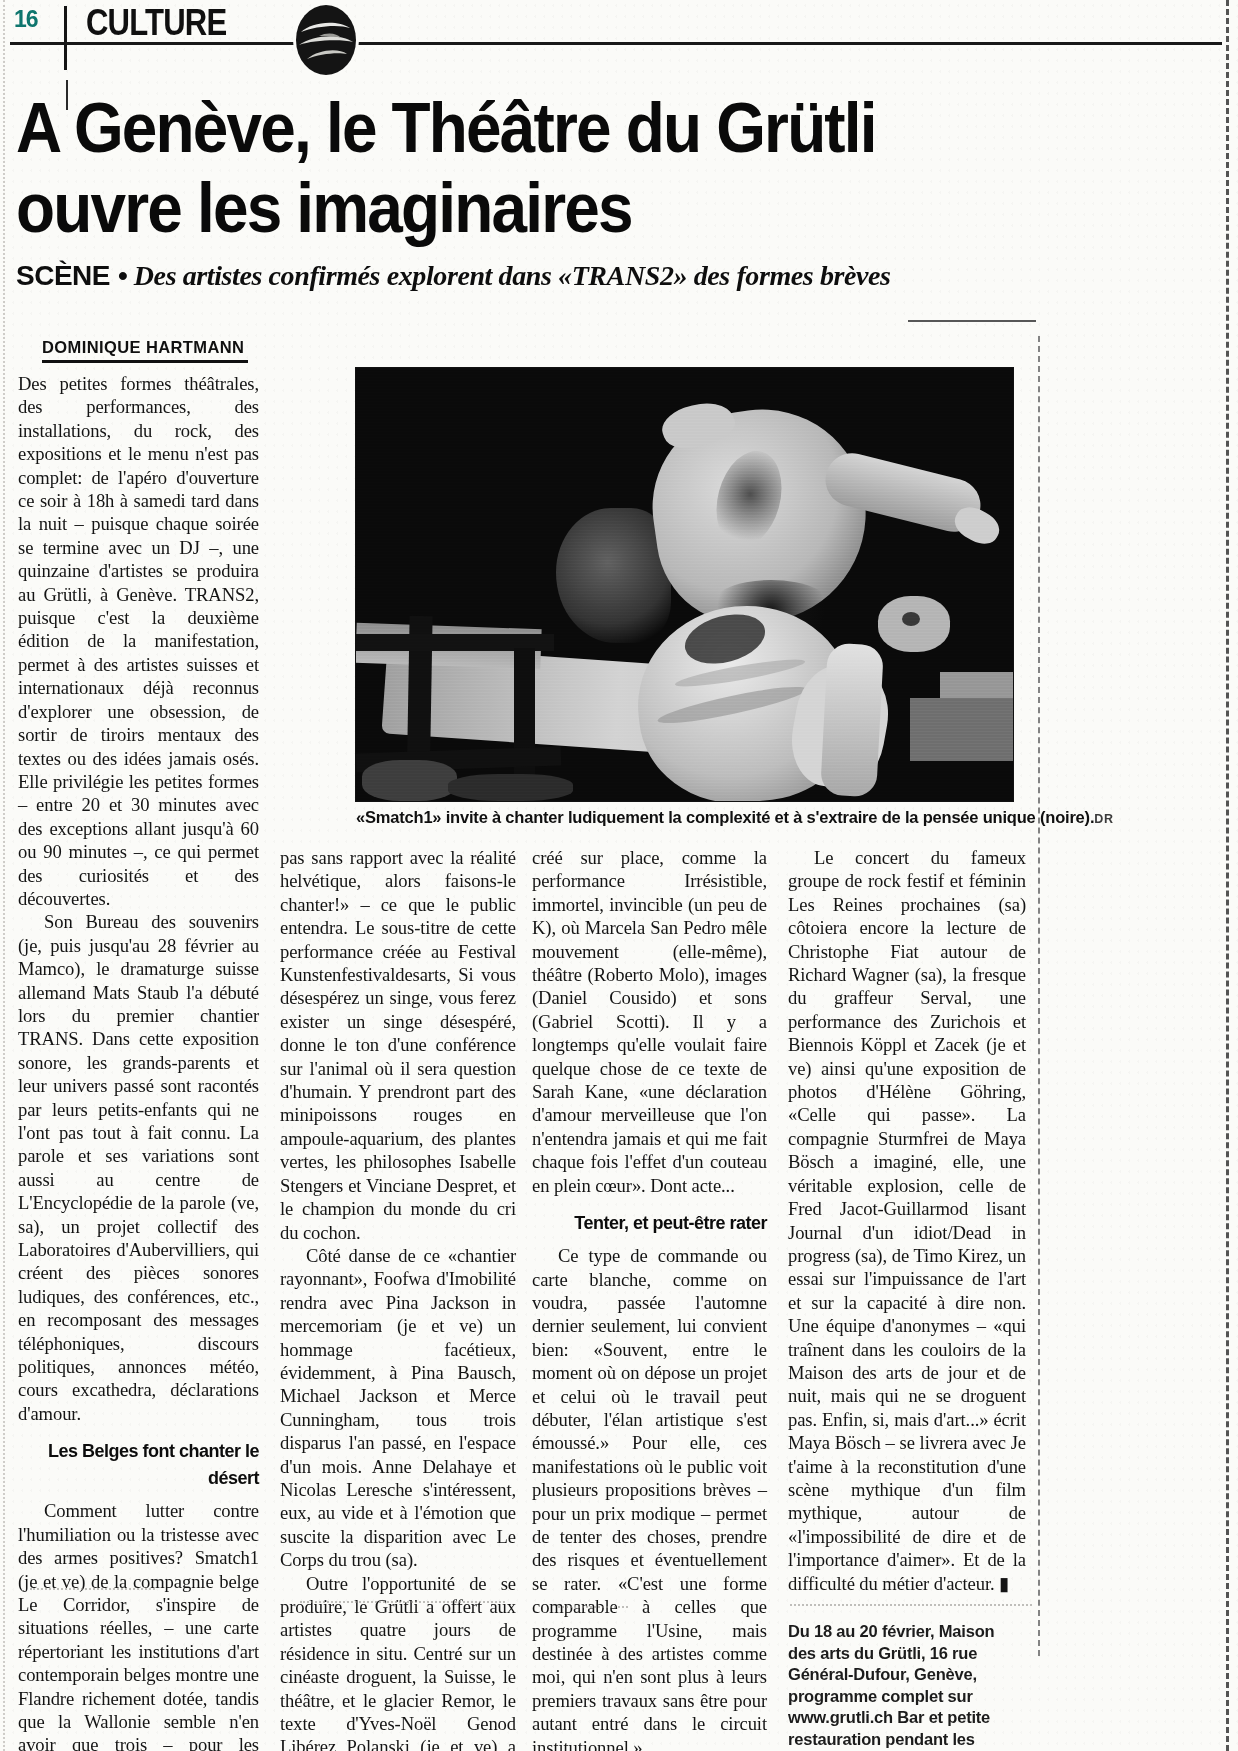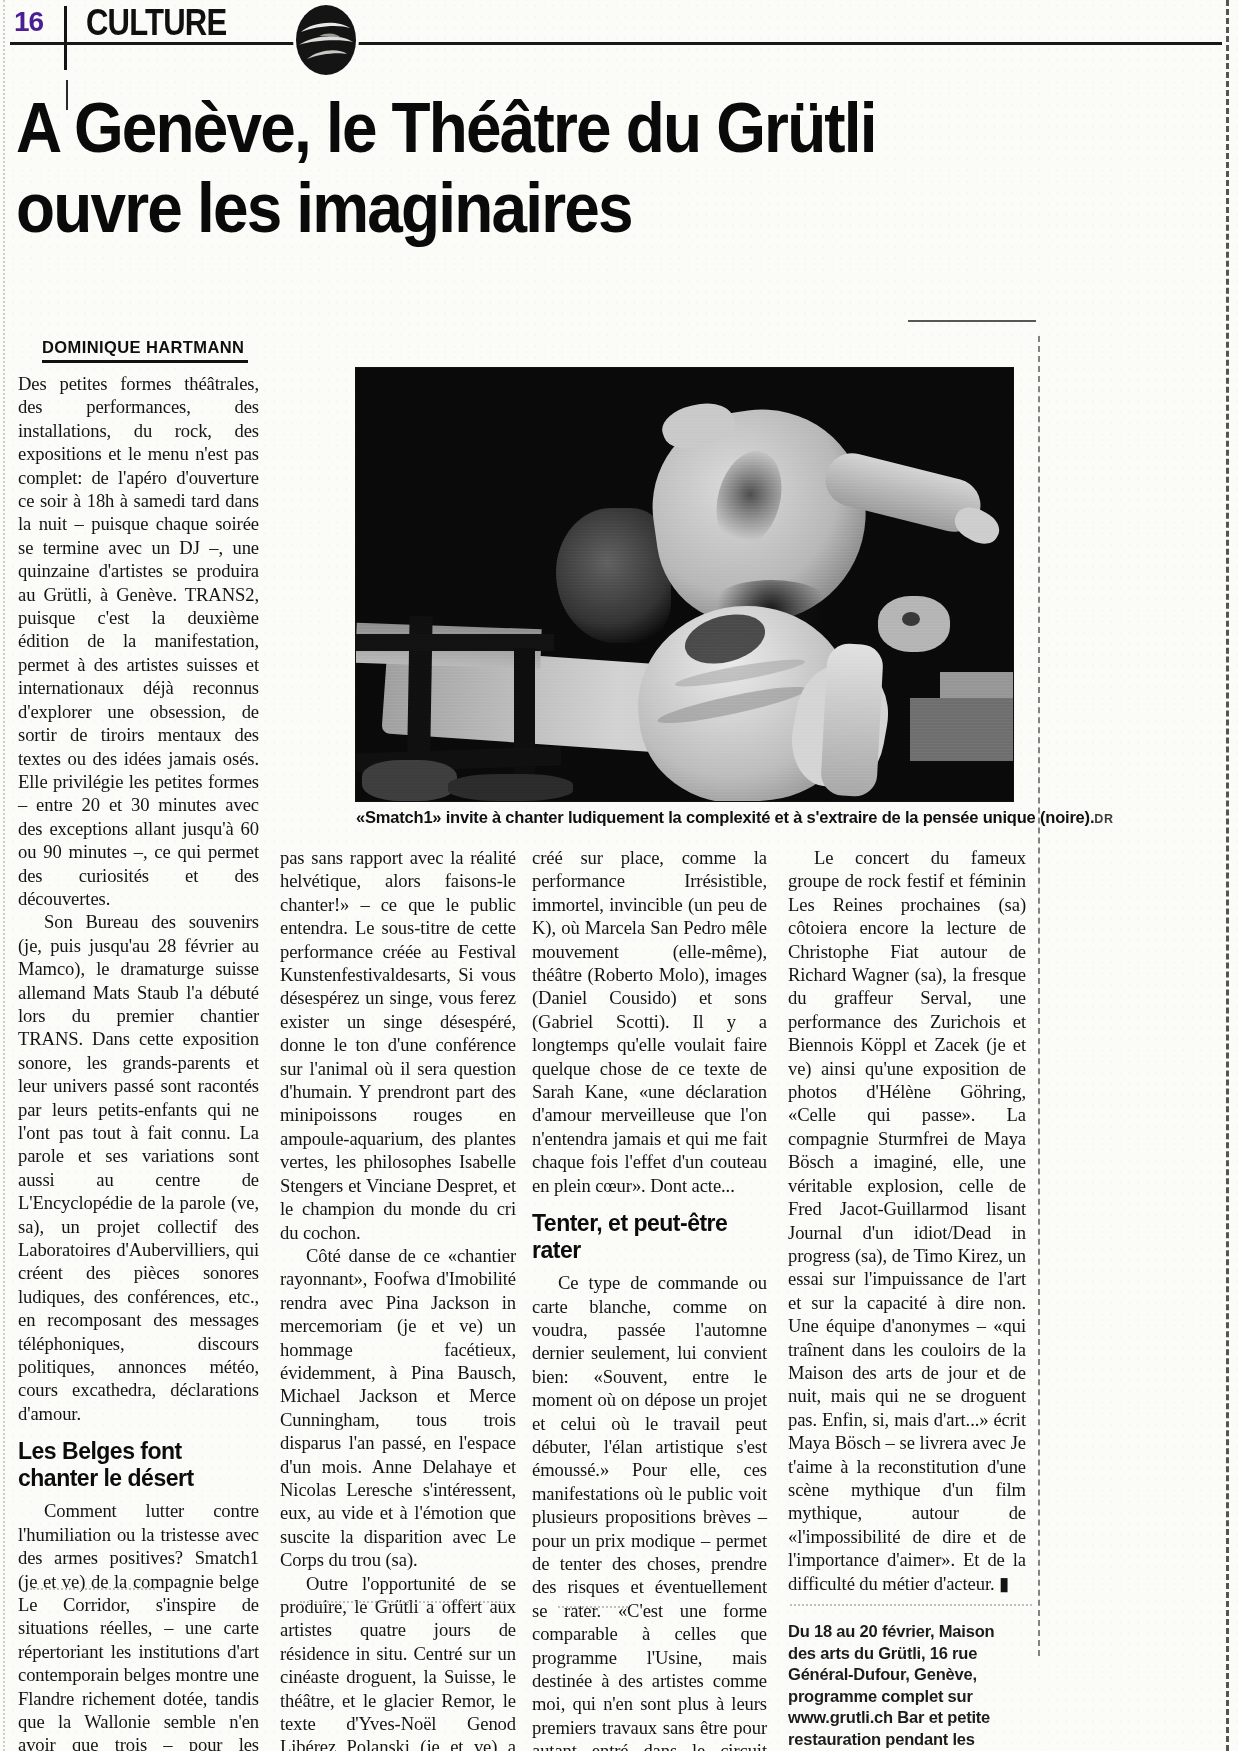--- a/index.html
+++ b/index.html
@@ -17,7 +17,7 @@
 
   
   .pagenum{left:14px;top:6px;font-family:"Liberation Sans",sans-serif;font-weight:bold;
-    font-size:28px;letter-spacing:-1px;color:#4c1d95;}
+    font-size:23px;letter-spacing:-1px;color:#0f766e;}
   .secbar{left:64px;top:6px;width:3px;height:64px;background:#141414;}
   .secbar2{left:66px;top:80px;width:2px;height:30px;background:#2a2a2a;}
   .section{left:86px;top:2px;font-family:"Liberation Sans",sans-serif;font-weight:bold;

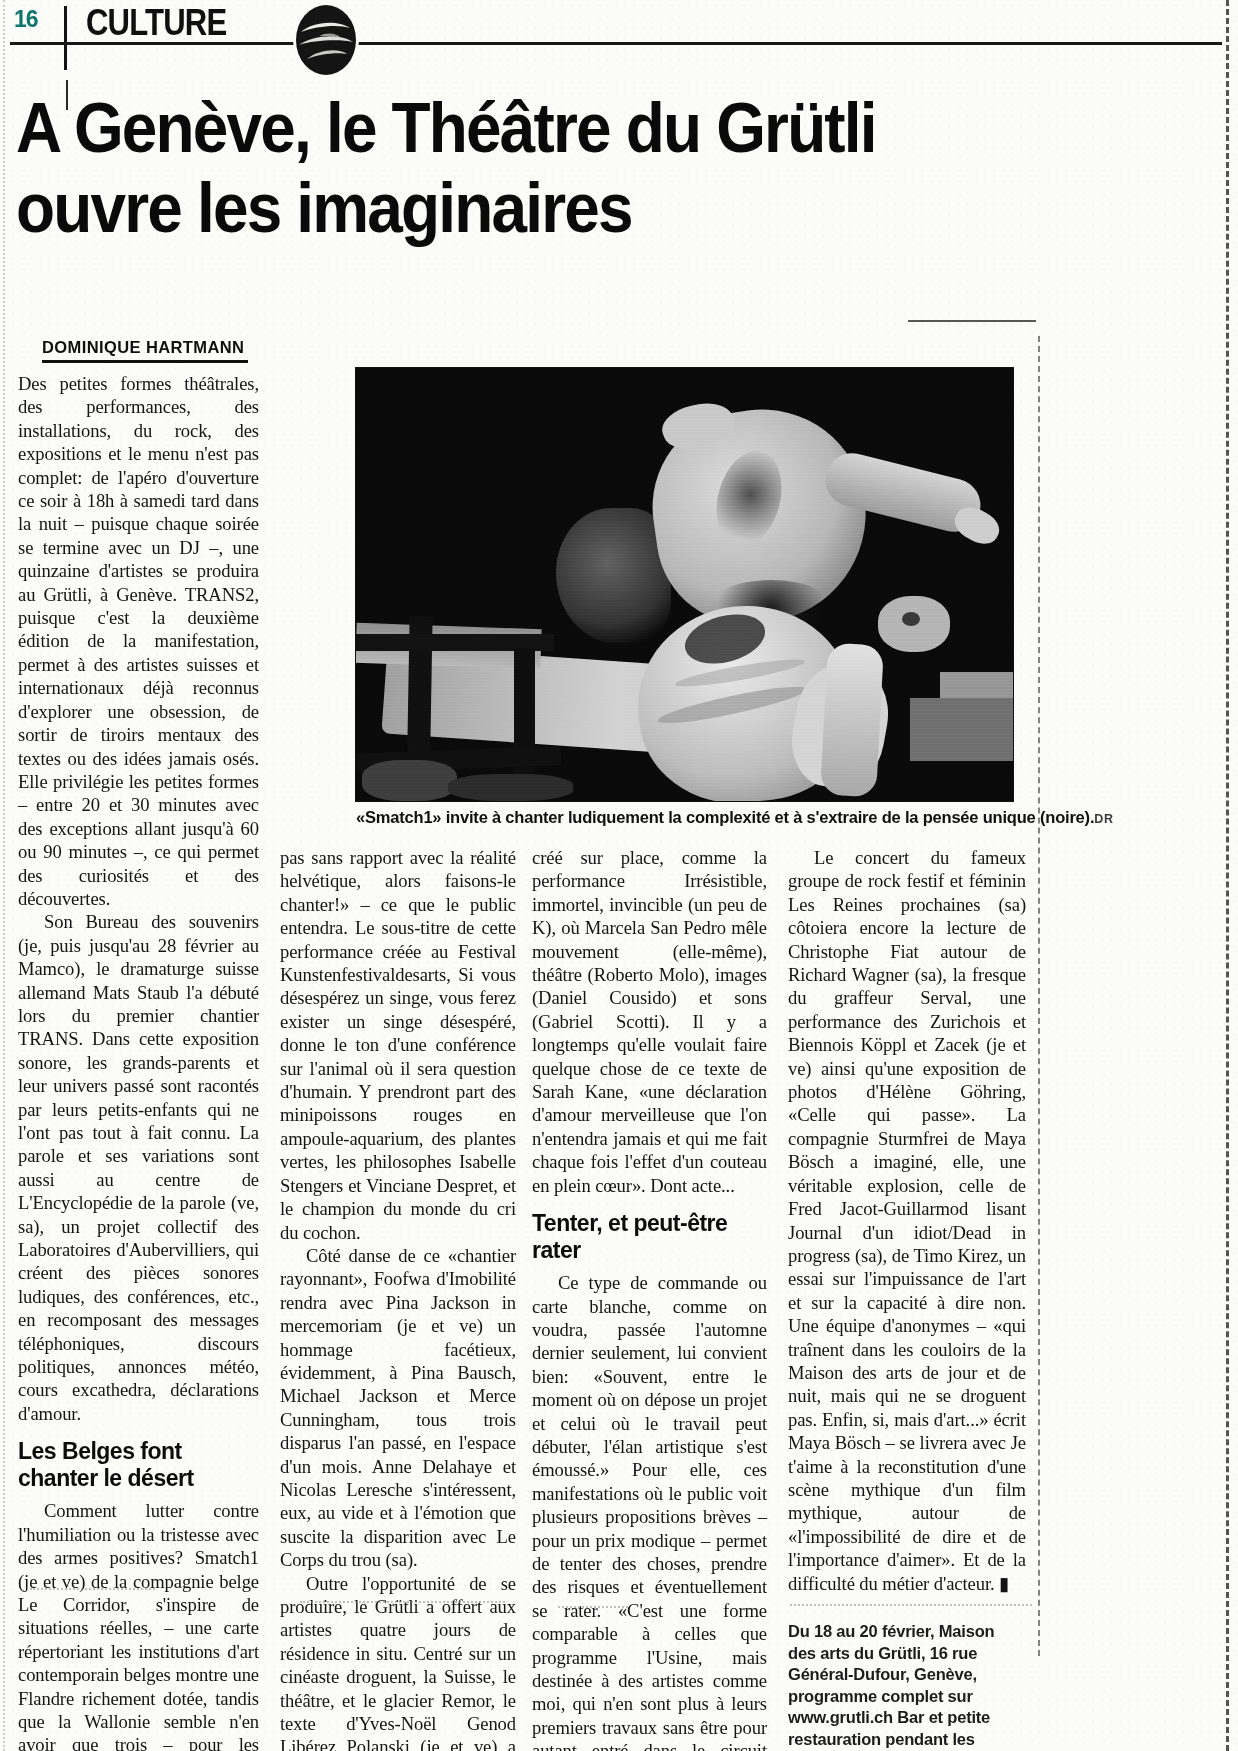--- a/index.html
+++ b/index.html
@@ -100,6 +100,9 @@
 </h1>
 
 <div class="abs standfirst">
+  <div>
+    <span class="kicker">SCÈNE</span><span class="sfbullet">•</span><span class="sfline">Des artistes confirmés explorent dans «TRANS2» des formes brèves</span>
+  </div>
 </div>
 
 <div class="abs sfline-art"></div>

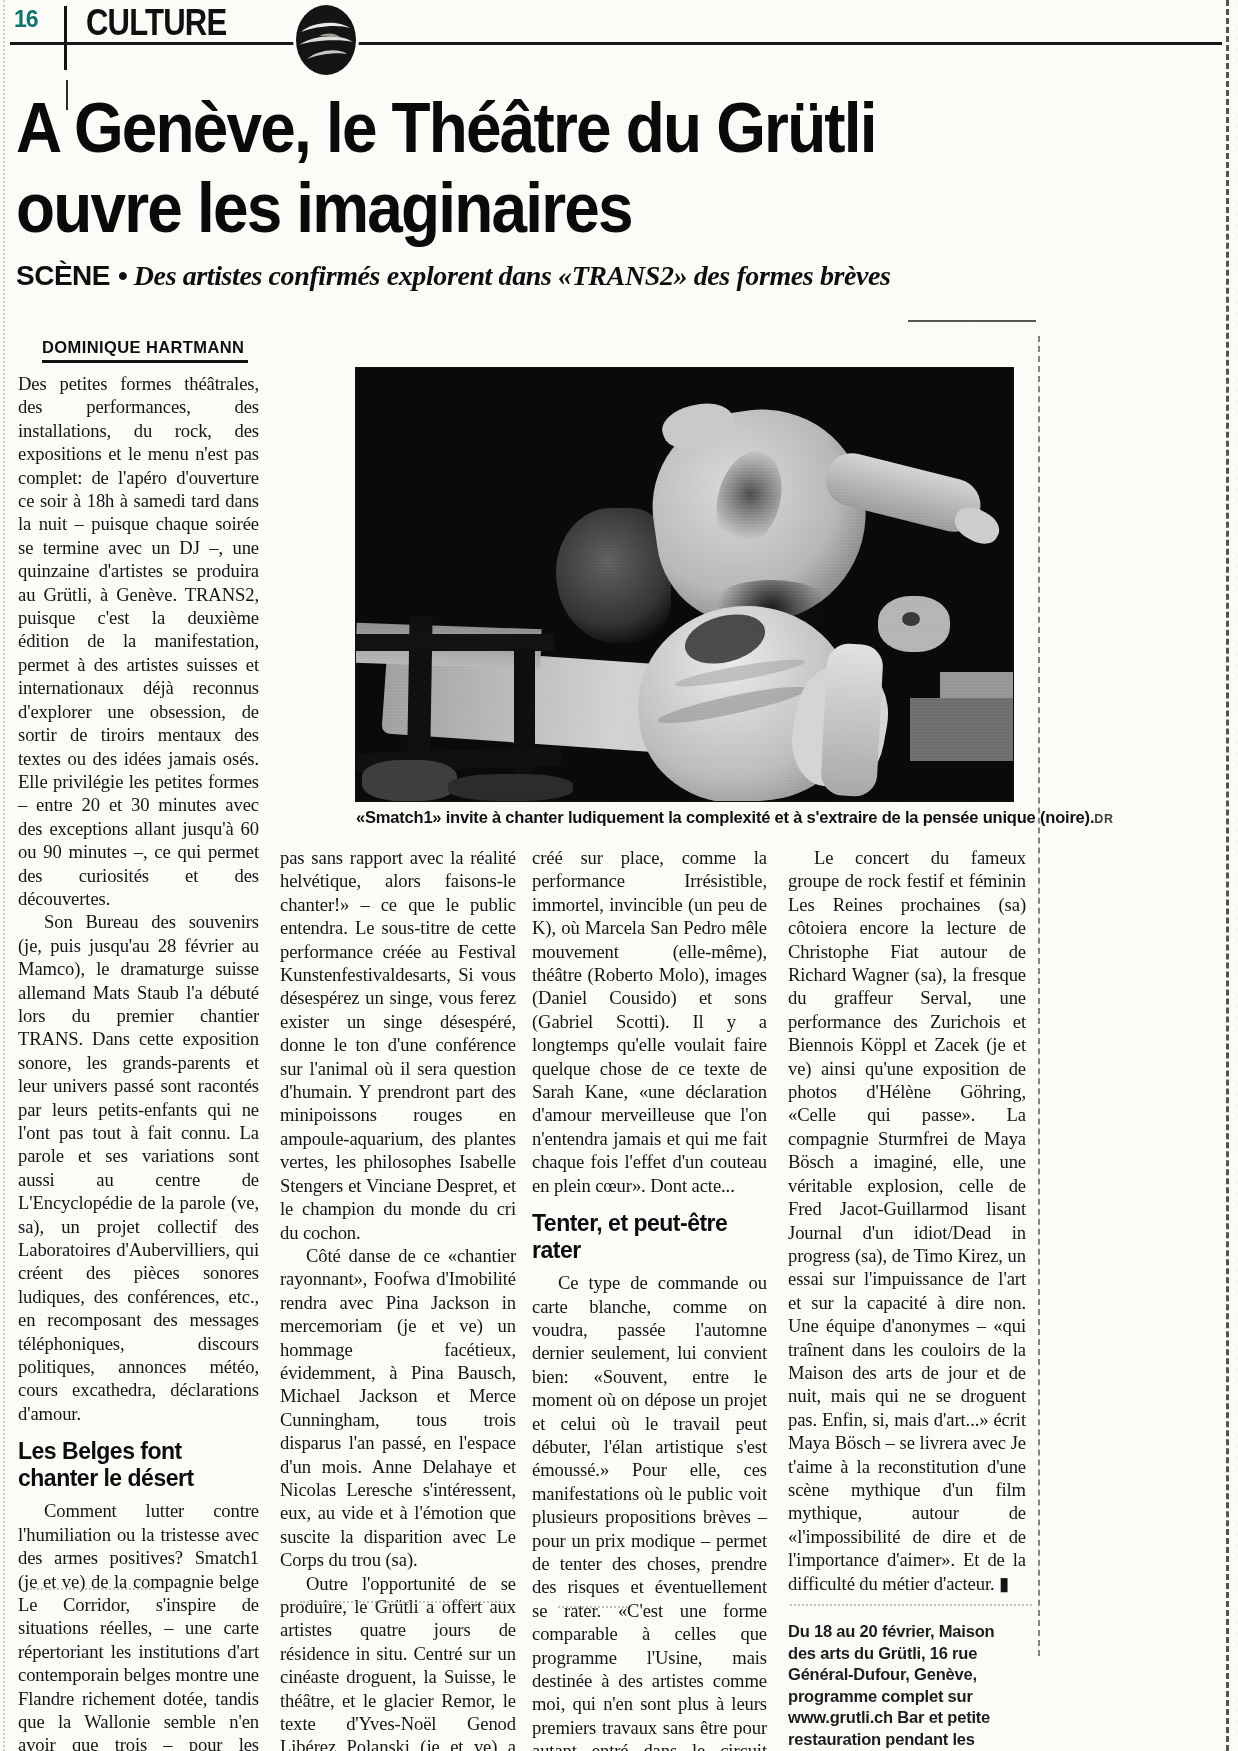--- a/index.html
+++ b/index.html
@@ -46,8 +46,8 @@
     letter-spacing:-0.1px;}
   .bp.ind{text-indent:26px;}
   .it{}
-  .colsub{font-family:"Liberation Sans",sans-serif;font-weight:bold;font-size:23px;
-    line-height:27px;letter-spacing:-0.5px;color:#0c0c0c;margin:13px 0 7px 0;}
+  .colsub{font-family:"Liberation Sans",sans-serif;font-weight:bold;font-size:18px;
+    line-height:27px;letter-spacing:-0.5px;color:#0c0c0c;margin:13px 0 7px 0;text-align:right;}
   .col1{left:18px;top:372px;width:241px;}
   .col2{left:280px;top:846px;width:236px;}
   .col3{left:532px;top:846px;width:235px;}

